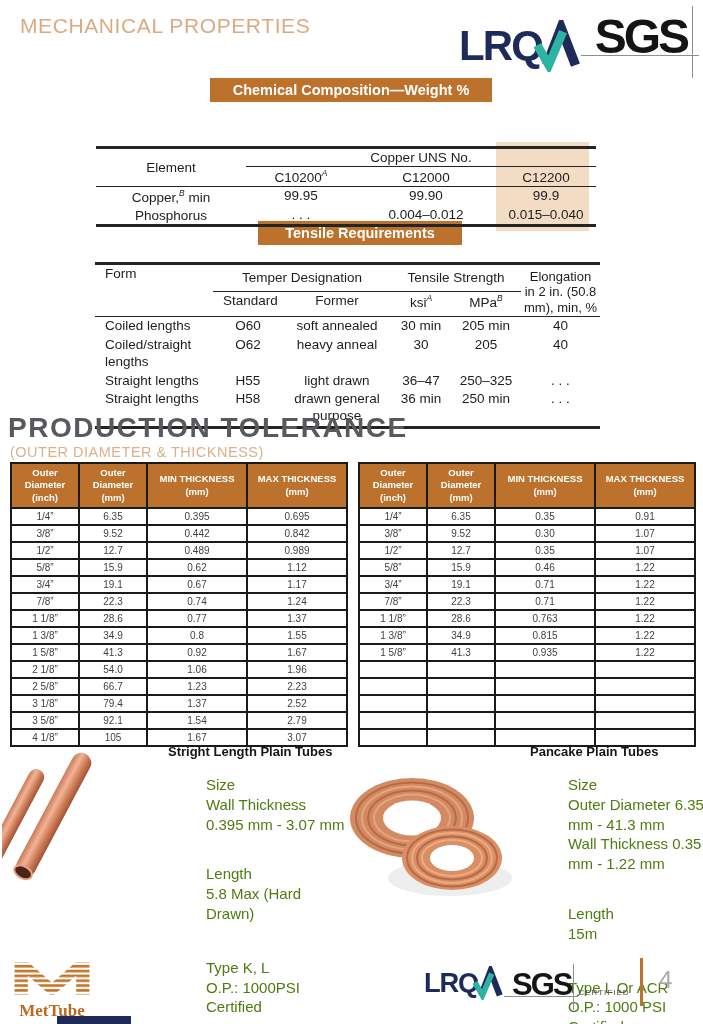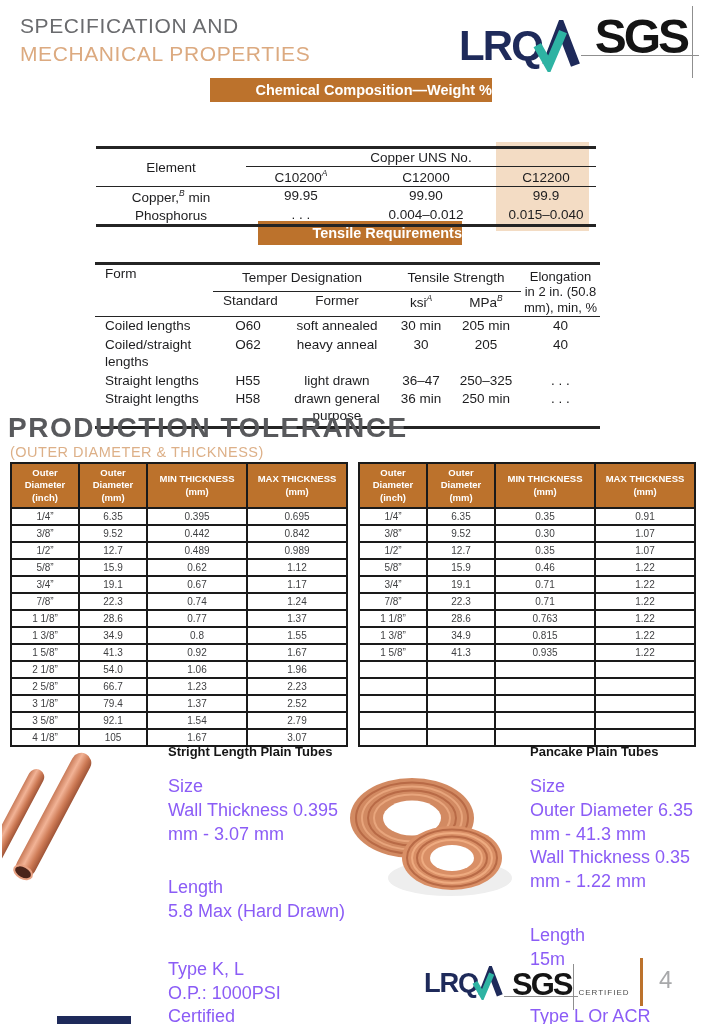--- a/index.html
+++ b/index.html
@@ -87,7 +87,6 @@
 <div class="page">
 
   <div class="hdr-titles">
-    <div class="t1">SPECIFICATION AND</div>
     <div class="t2">MECHANICAL PROPERTIES</div>
   </div>
 

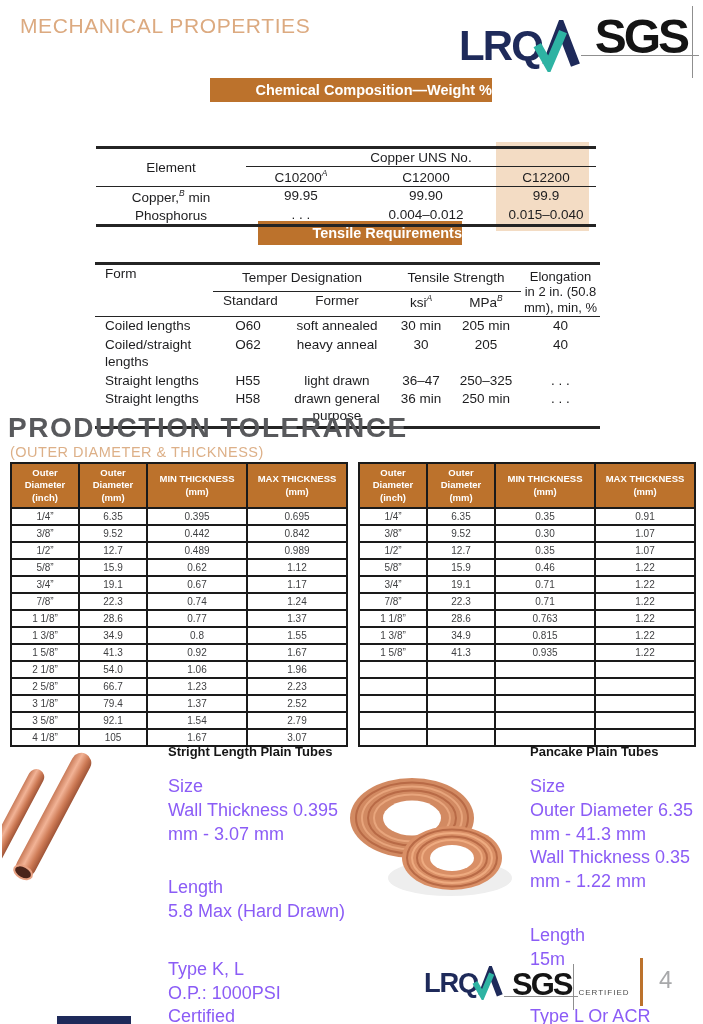--- a/index.html
+++ b/index.html
@@ -18,7 +18,7 @@
 
   
   .banner{position:absolute;background:#bc722c;color:#fff;font-weight:bold;font-size:14.5px;
-          text-align:right;padding:4px 0;}
+          text-align:center;padding:4px 0;}
   .b-chem{top:78px;left:210px;width:282px;}
   .b-tens{top:221px;left:258px;width:204px;}
 

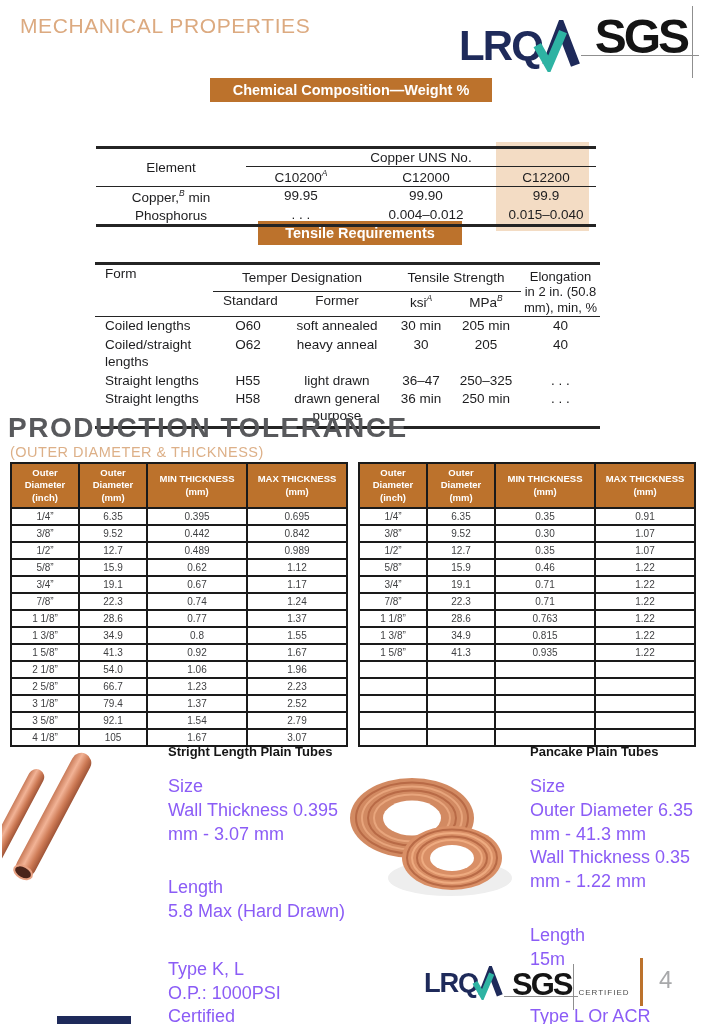--- a/index.html
+++ b/index.html
@@ -65,7 +65,7 @@
   .prod.straight{left:168px;}
   .prod.pancake{left:530px;}
   .p-title{font-size:13px;font-weight:bold;color:#161616;margin-bottom:16px;}
-  .p-line{font-size:18px;color:#8b5cf6;line-height:1.32;}
+  .p-line{font-size:15px;color:#4d7c0f;line-height:1.32;margin-left:38px;}
   .gap-a{margin-top:30px;}
   .gap-b{margin-top:34px;}
 

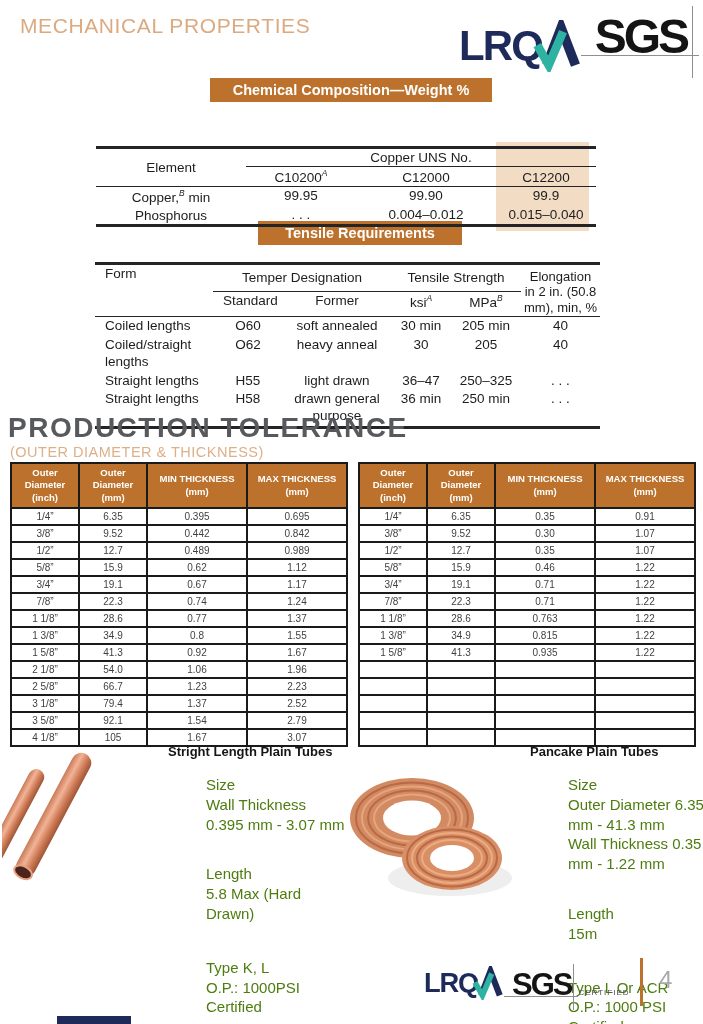--- a/index.html
+++ b/index.html
@@ -472,6 +472,17 @@
     <div class="p-line">O.P.: 1000 PSI Certified</div>
   </div>
 
+  <div class="mettube">
+    <svg width="78" height="36" viewBox="0 0 100 46">
+      <defs>
+        <pattern id="mtst" width="10" height="6.2" patternUnits="userSpaceOnUse">
+          <rect width="10" height="3.4" fill="#c0762c"></rect>
+        </pattern>
+      </defs>
+      <path d="M2,3 L20,3 L50,29 L80,3 L98,3 L98,44 L81,44 L81,20 L53,44 L47,44 L19,20 L19,44 L2,44 Z" fill="url(#mtst)"></path>
+    </svg>
+    <div class="mettube-label">MetTube</div>
+  </div>
 
   <div class="f-logos">
     <svg width="82" height="34" viewBox="0 0 132 52">

